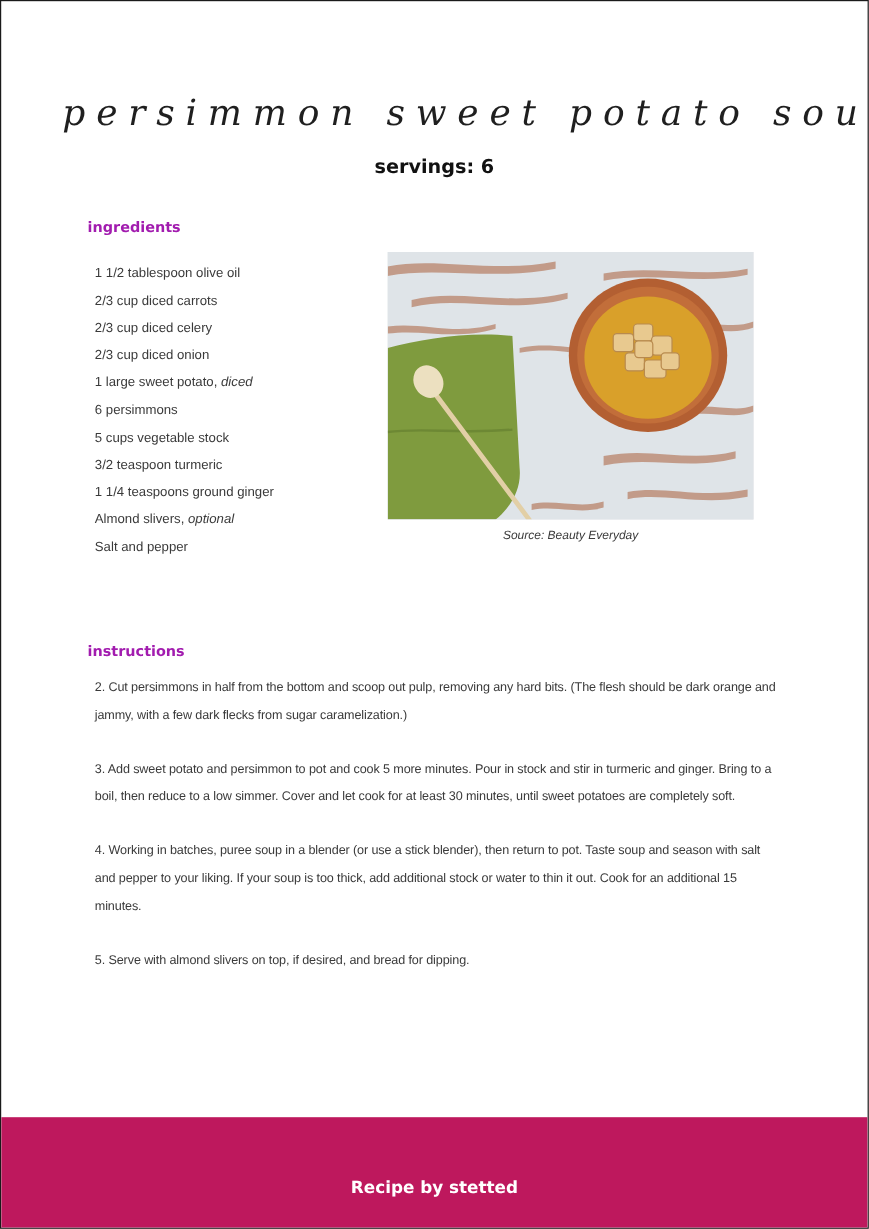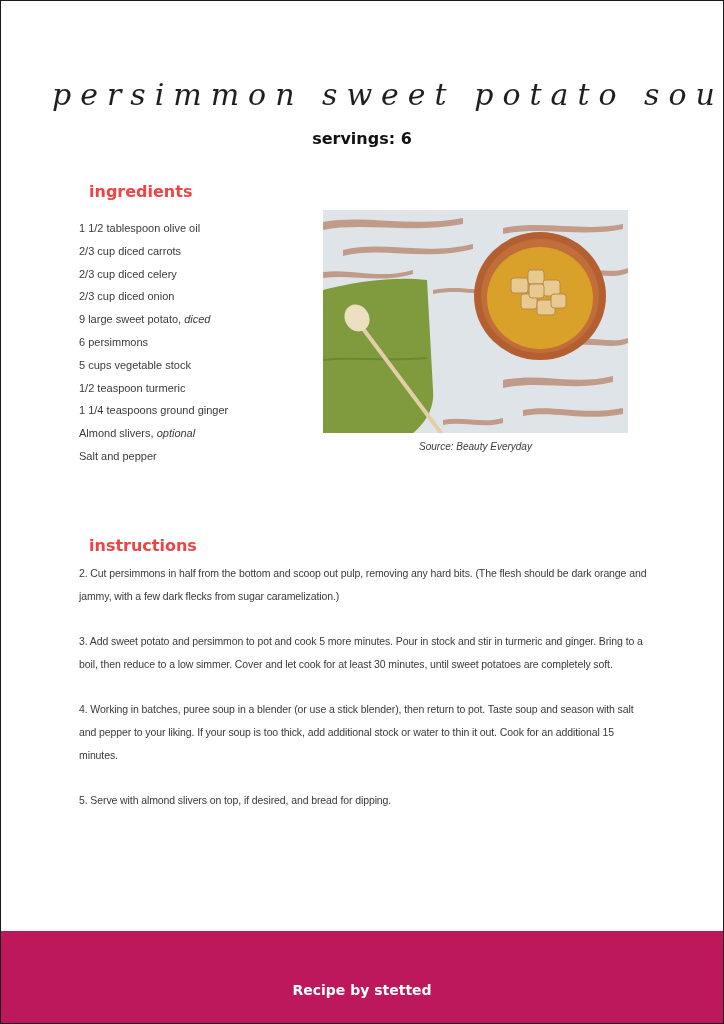--- a/index.html
+++ b/index.html
@@ -22,8 +22,8 @@
       font-family: "DejaVu Sans", sans-serif; font-weight: bold; font-size: 16px; color: #111;
     }
     .section-heading {
-      position: absolute; left: 88px;
-      font-family: "DejaVu Sans", sans-serif; font-weight: bold; font-size: 16px; color: #ef4444;
+      position: absolute; left: 72px;
+      font-family: "DejaVu Sans", sans-serif; font-weight: bold; font-size: 12px; color: #a21caf;
     }
     .ing-list { position: absolute; left: 78px; top: 216px; margin: 0; padding: 0; list-style: none; }
     .ing-list li {

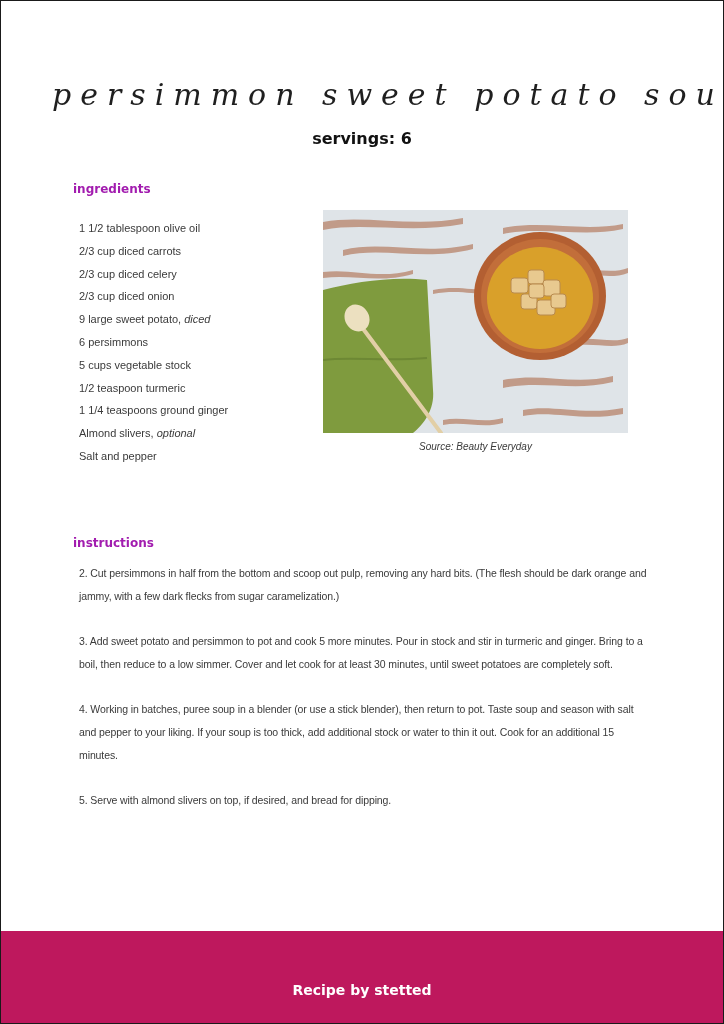--- a/index.html
+++ b/index.html
@@ -68,7 +68,7 @@
     <li><span>2/3 cup diced carrots</span></li>
     <li><span>2/3 cup diced celery</span></li>
     <li><span>2/3 cup diced onion</span></li>
-    <li><span>9 large sweet potato, </span><em>diced</em></li>
+    <li><span>1 large sweet potato, </span><em>diced</em></li>
     <li><span>6 persimmons</span></li>
     <li><span>5 cups vegetable stock</span></li>
     <li><span>1/2 teaspoon turmeric</span></li>

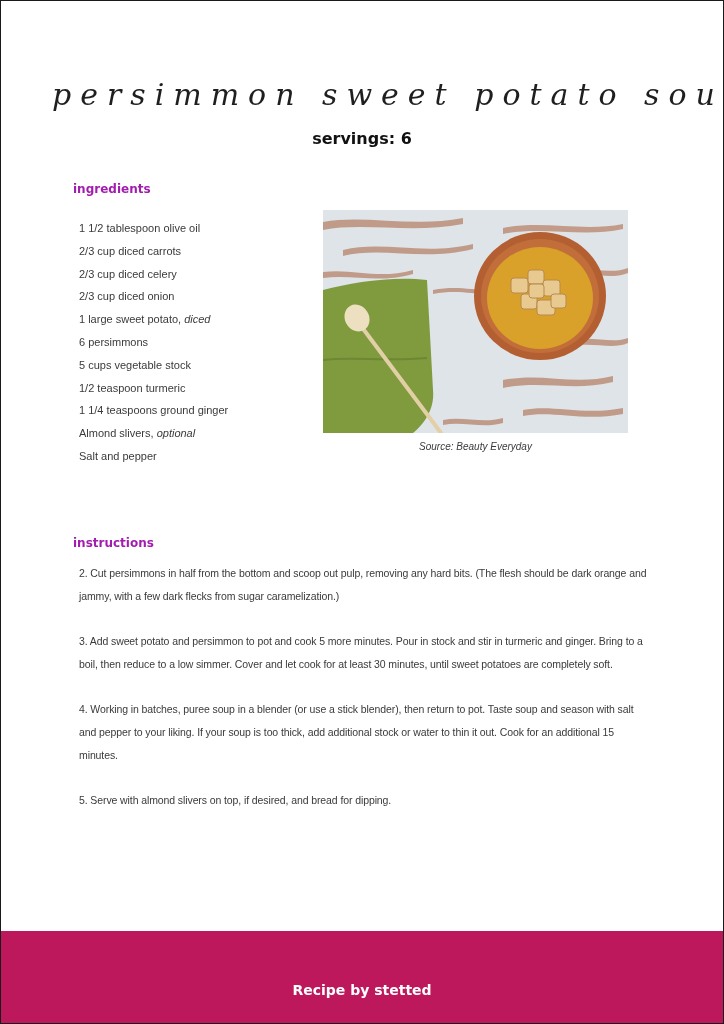--- a/index.html
+++ b/index.html
@@ -71,7 +71,7 @@
     <li><span>1 large sweet potato, </span><em>diced</em></li>
     <li><span>6 persimmons</span></li>
     <li><span>5 cups vegetable stock</span></li>
-    <li><span>1/2 teaspoon turmeric</span></li>
+    <li><span>3/2 teaspoon turmeric</span></li>
     <li><span>1 1/4 teaspoons ground ginger</span></li>
     <li><span>Almond slivers, </span><em>optional</em></li>
     <li><span>Salt and pepper</span></li>

